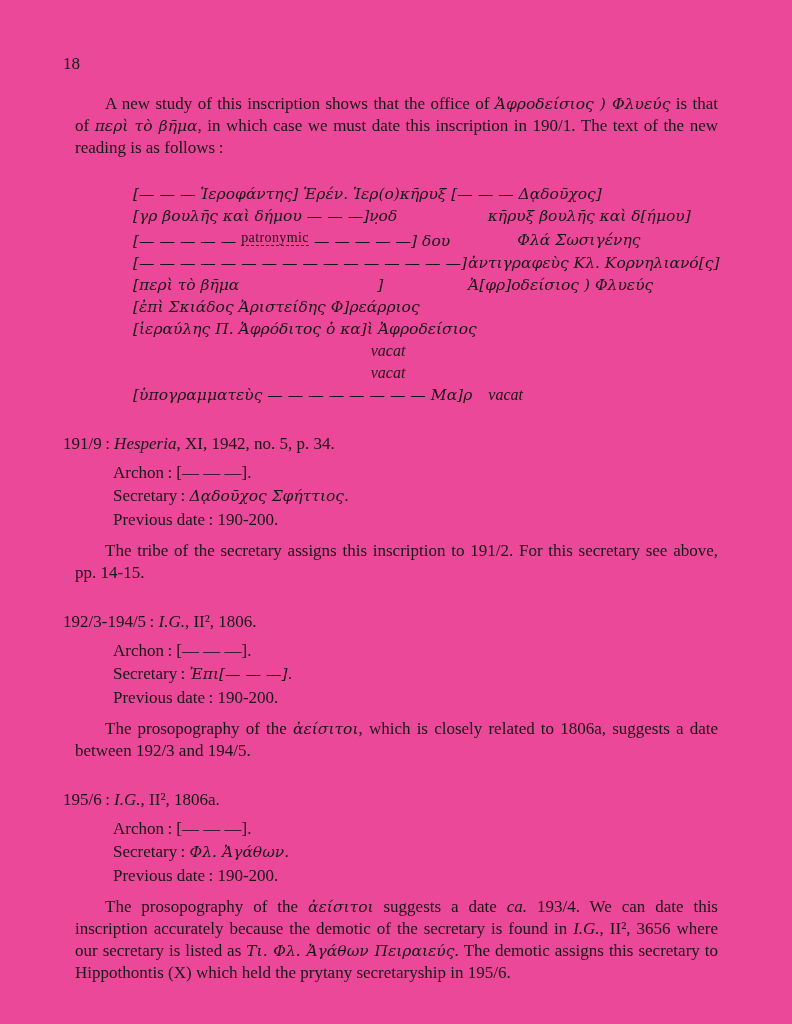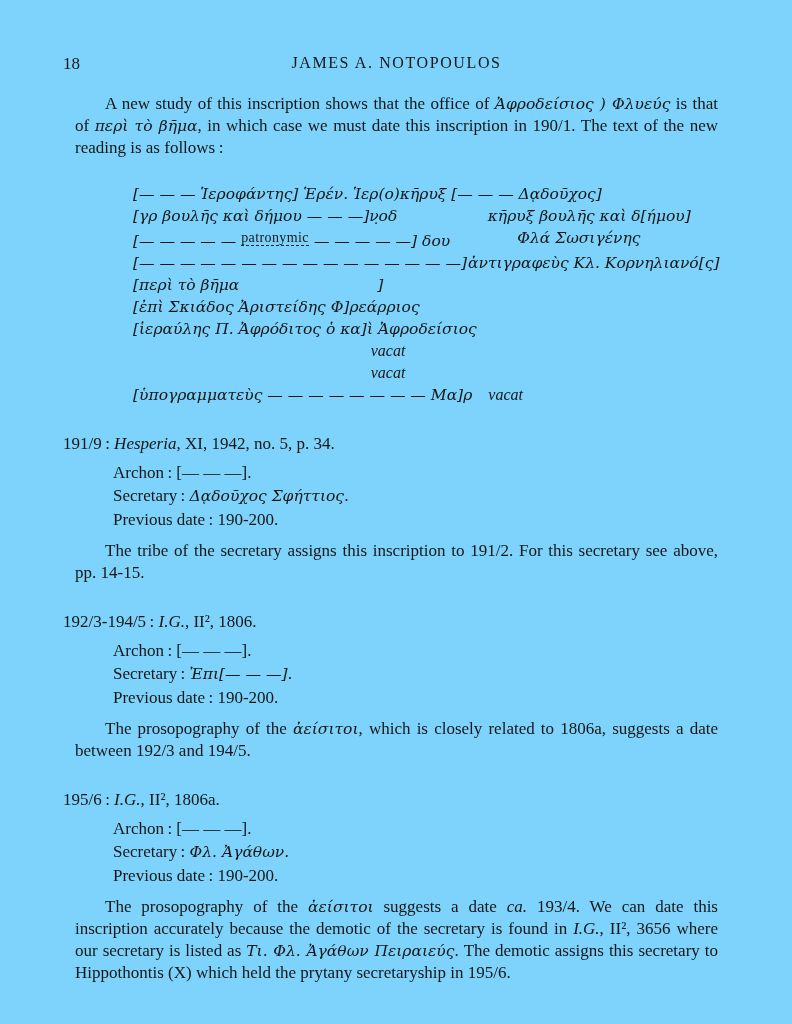--- a/index.html
+++ b/index.html
@@ -12,7 +12,7 @@
     position:relative;
     width:792px;height:1024px;
     margin:0 auto;
-    background:#7dd3fc;
+    background:#ec4899;
     box-sizing:border-box;
     padding:54px 62px 0 63px;
     overflow:hidden;

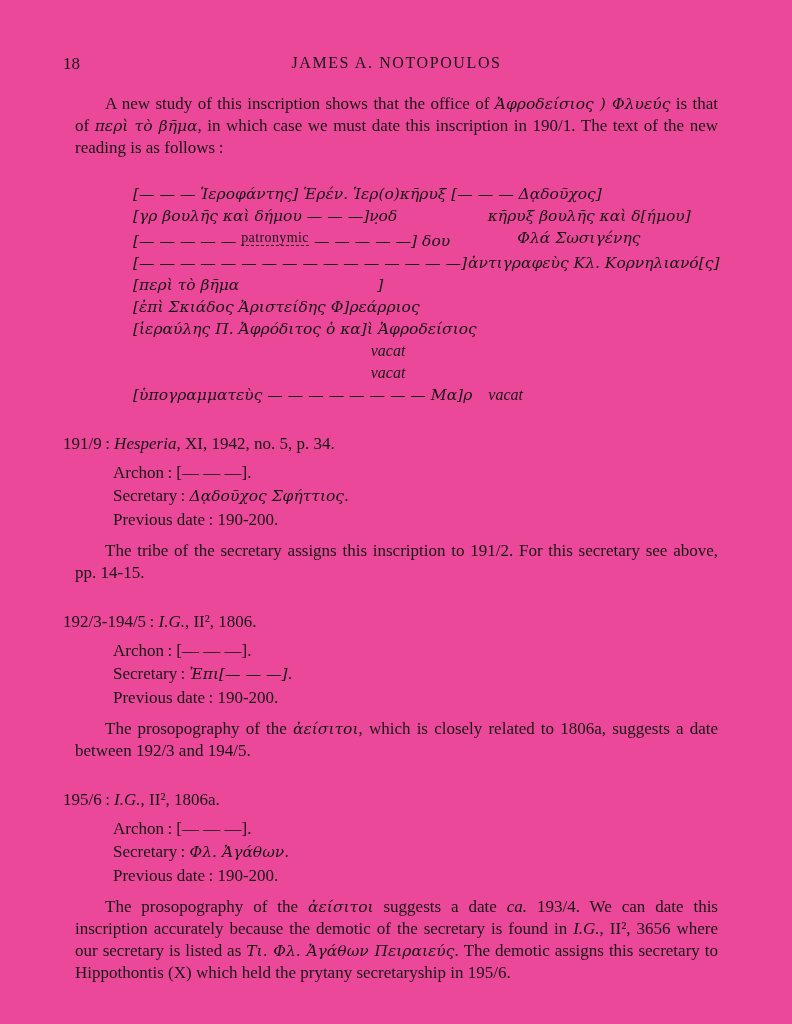--- a/index.html
+++ b/index.html
@@ -84,7 +84,6 @@
 
   <header class="page-header">
     <span class="page-number">18</span>
-    <span class="running-head">JAMES A. NOTOPOULOS</span>
   </header>
 
   <p class="body-para intro"><span class="seg-r">A new study of this inscription shows that the office of </span><span class="seg-g">Ἀφροδείσιος ) Φλυεύς</span><span class="seg-r"> is that of </span><span class="seg-g">περὶ τὸ βῆμα</span><span class="seg-r">, in which case we must date this inscription in 190/1.  The text of the new reading is as follows :</span></p>

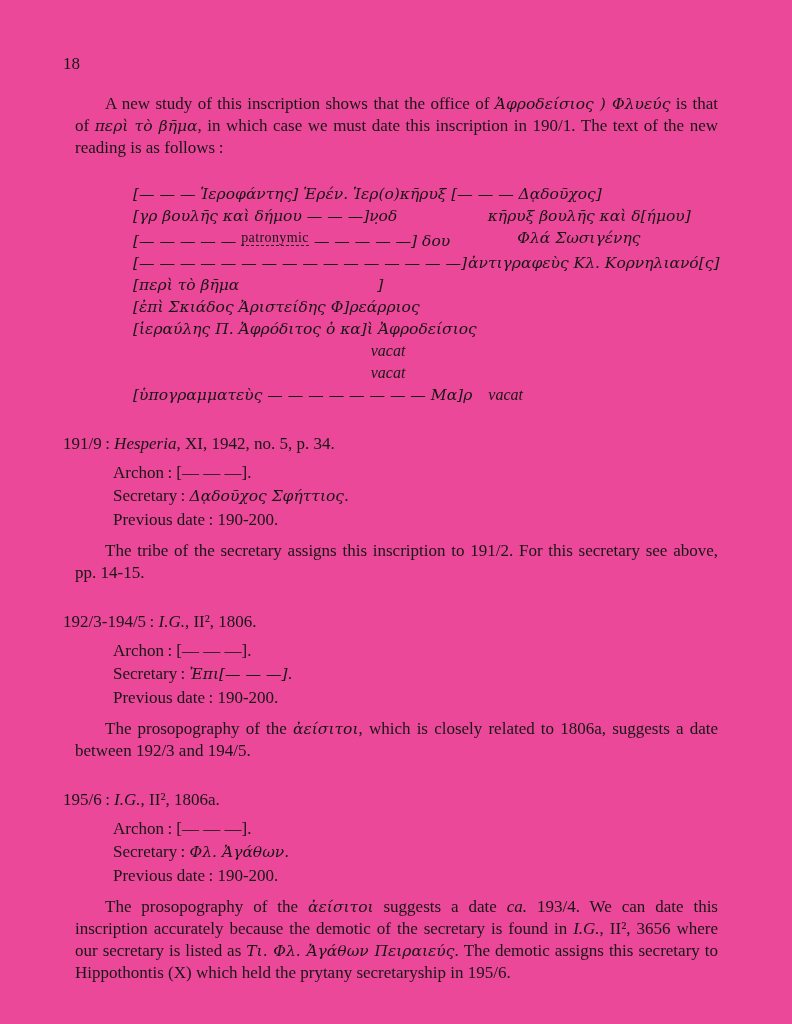--- a/index.html
+++ b/index.html
@@ -44,7 +44,7 @@
   }
   .ins-row{white-space:nowrap;}
   .ins-row.center{text-align:center;}
-  .ins-row.cols{display:flex;align-items:flex-start;}
+  .ins-row.cols{display:flex;align-items:center;}
   .ins-left{flex:0 0 300px;width:300px;white-space:nowrap;}
   .ins-divider{flex:0 0 0px;width:0;border-left:1.5px solid #1c1c1c;}
   .ins-divider.nobar{border-left-color:transparent;}

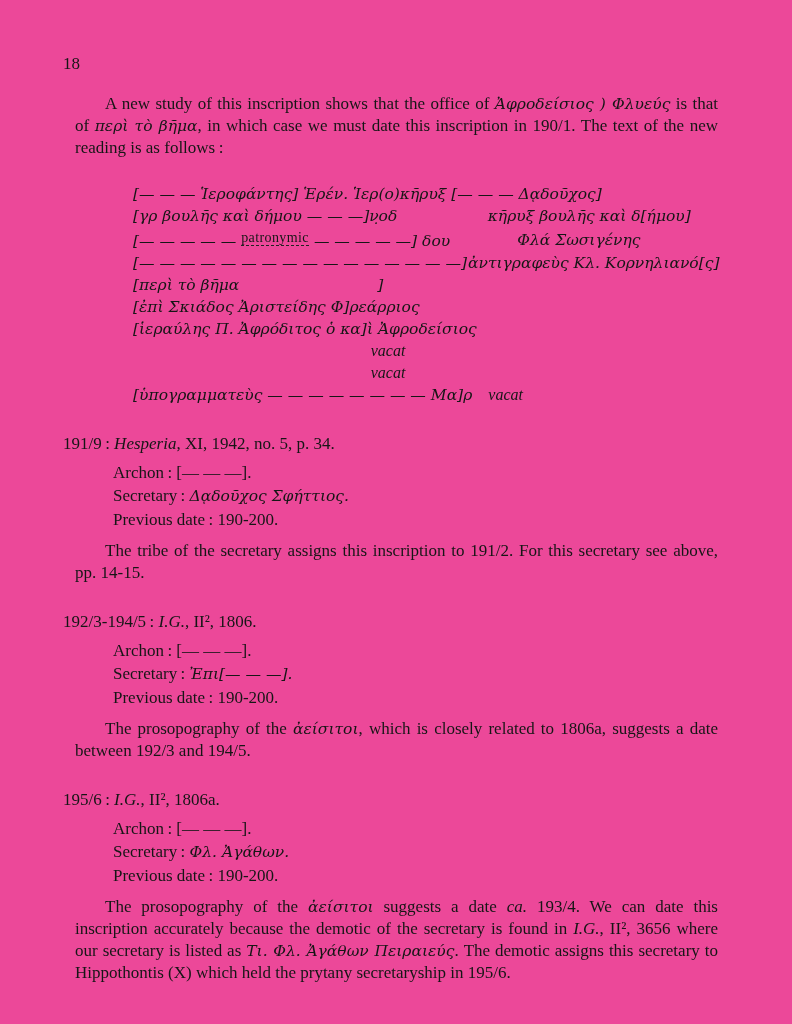--- a/index.html
+++ b/index.html
@@ -108,6 +108,7 @@
       <div class="ins-row cols">
         <span class="ins-left"><span class="seg-g">[περὶ τὸ βῆμα&nbsp;&nbsp;&nbsp;&nbsp;&nbsp;&nbsp;&nbsp;&nbsp;&nbsp;&nbsp;&nbsp;&nbsp;&nbsp;&nbsp;&nbsp;&nbsp;&nbsp;&nbsp;&nbsp;&nbsp;&nbsp;&nbsp;&nbsp;&nbsp;&nbsp;&nbsp;&nbsp;&nbsp;]</span></span>
         <span class="ins-divider nobar"></span>
+        <span class="ins-right"><span class="seg-g">Ἀ[φρ]οδείσιος ) Φλυεύς</span></span>
       </div>
       <div class="ins-row full"><span class="seg-g">[ἐπὶ Σκιάδος Ἀριστείδης Φ]ρεάρριος</span></div>
       <div class="ins-row full"><span class="seg-g">[ἱεραύλης Π. Ἀφρόδιτος ὁ κα]ὶ Ἀφροδείσιος</span></div>

